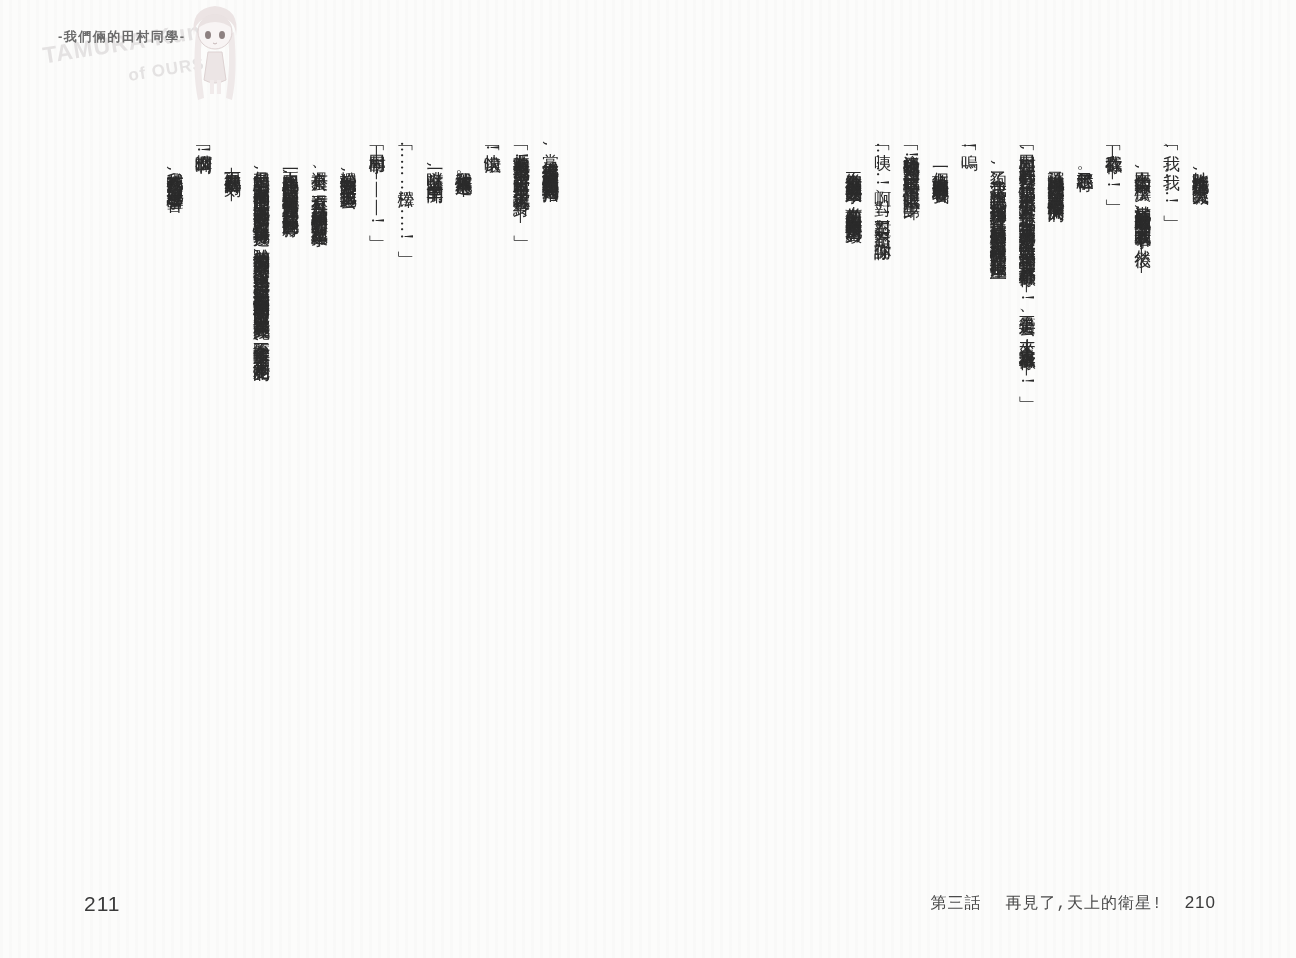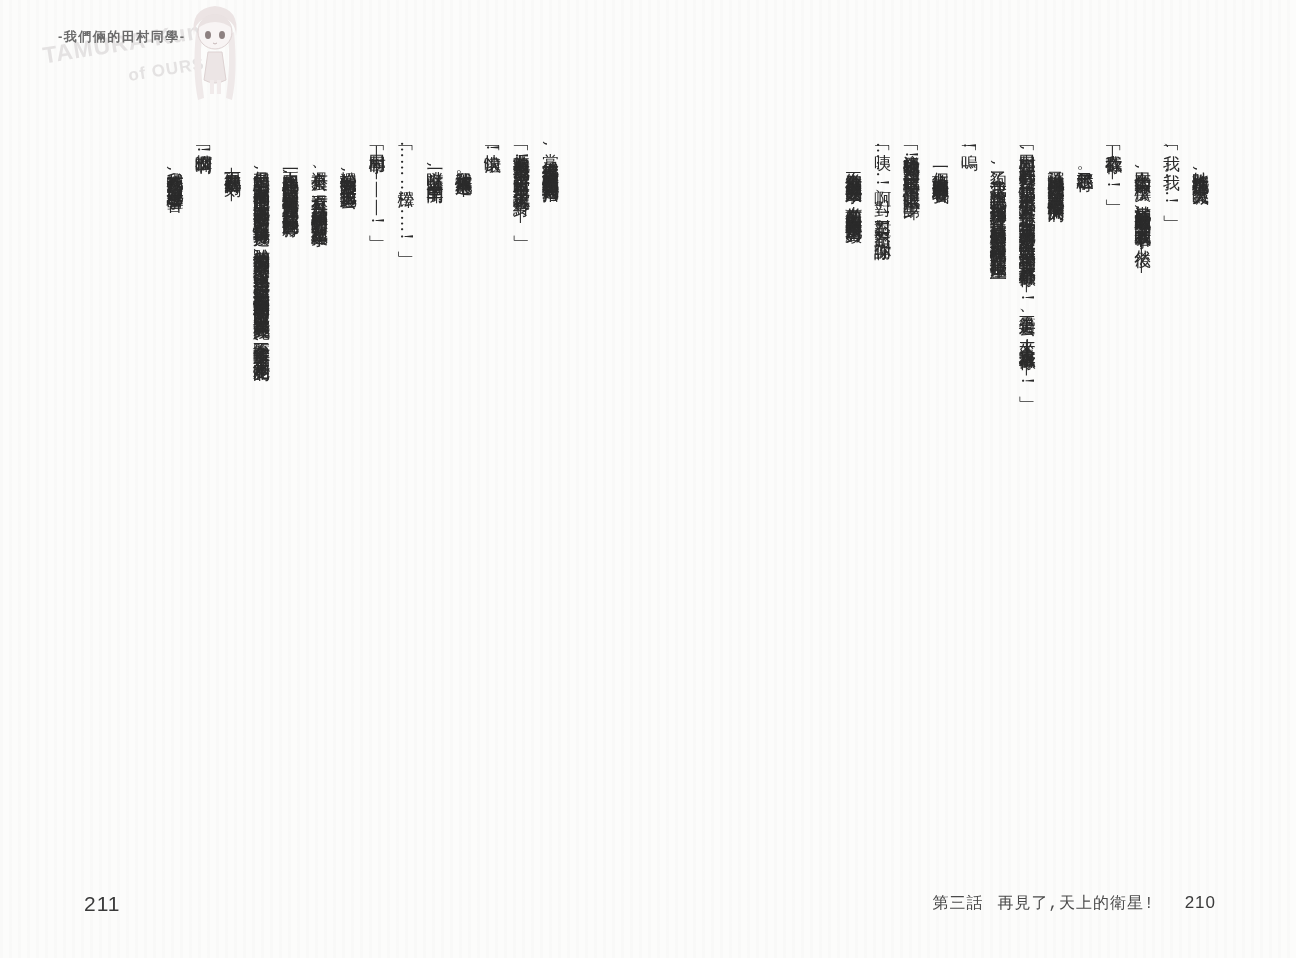--- a/index.html
+++ b/index.html
@@ -53,7 +53,7 @@
     display:flex;align-items:baseline;
     font-size:16px;color:#4a4a4a;
   }
-  .footer-right .chapter-label{margin-right:14px;letter-spacing:1px;}
+  .footer-right .chapter-label{margin-right:24px;letter-spacing:1px;}
   .footer-right .chapter-title{letter-spacing:1px;font-family:Liberation Mono, monospace;}
   .footer-right .pageno{margin-left:30px;font-size:17px;color:#3a3a3a;letter-spacing:1px;}
 </style>

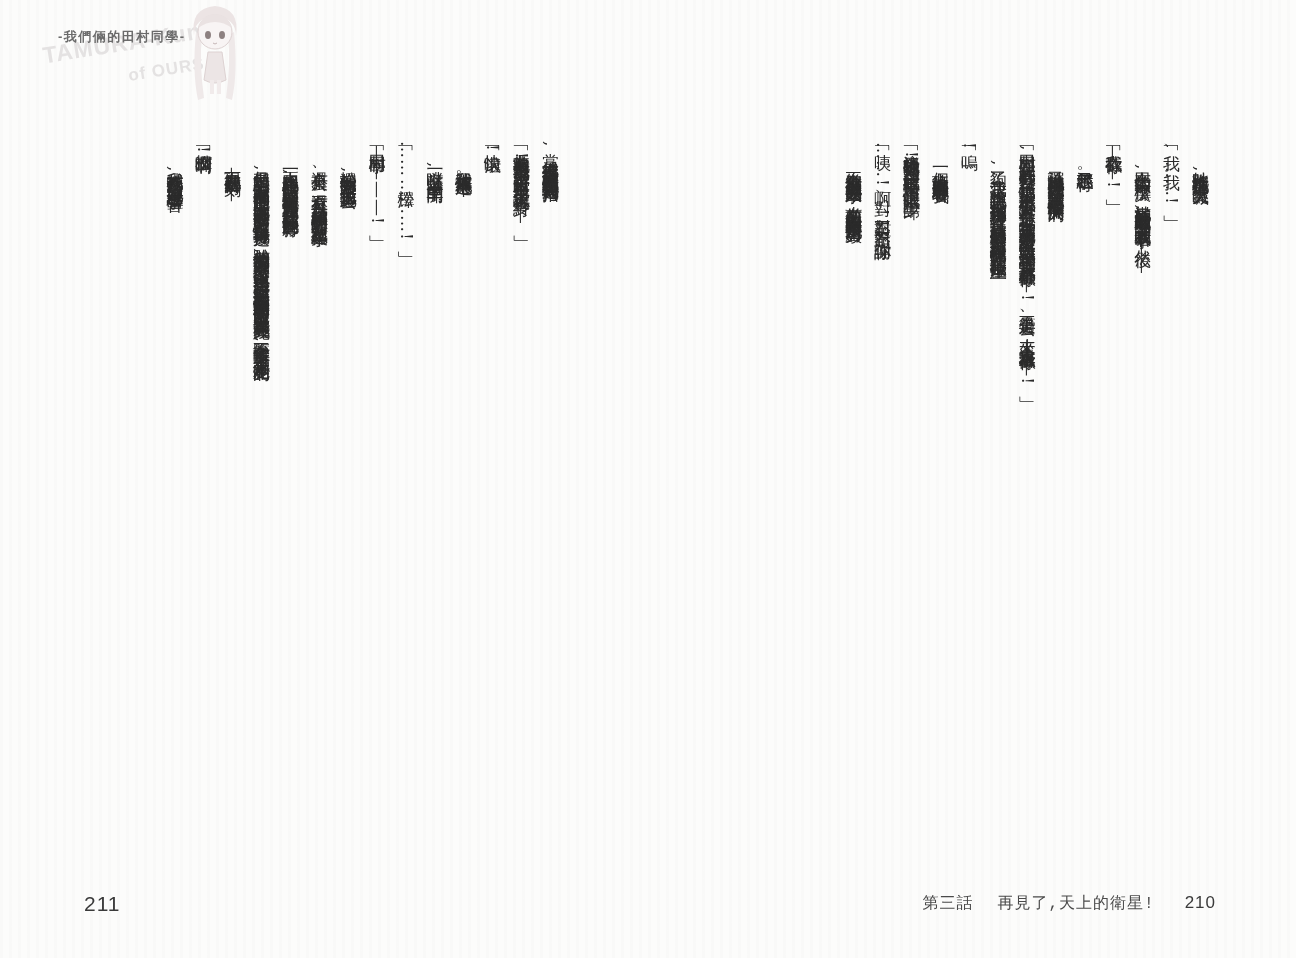--- a/index.html
+++ b/index.html
@@ -55,7 +55,7 @@
   }
   .footer-right .chapter-label{margin-right:24px;letter-spacing:1px;}
   .footer-right .chapter-title{letter-spacing:1px;font-family:Liberation Mono, monospace;}
-  .footer-right .pageno{margin-left:30px;font-size:17px;color:#3a3a3a;letter-spacing:1px;}
+  .footer-right .pageno{margin-left:22px;font-size:17px;color:#3a3a3a;letter-spacing:1px;}
 </style>
 </head>
 <body>

